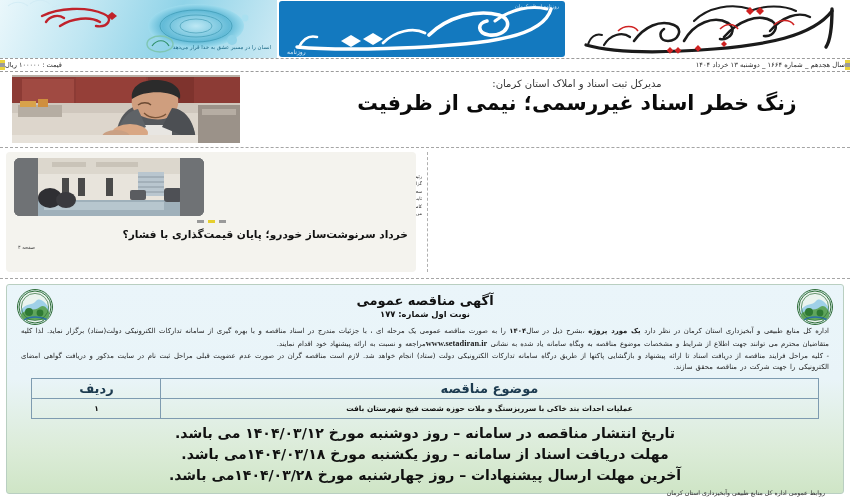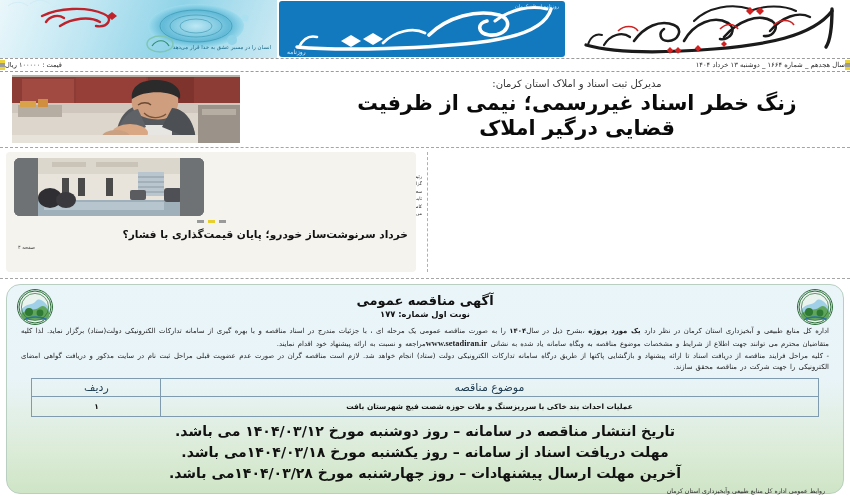--- a/index.html
+++ b/index.html
@@ -233,7 +233,6 @@
     <div class="lead-text">
       <div class="kicker">مدیرکل ثبت اسناد و املاک استان کرمان:</div>
       <div class="lead-h1">زنگ خطر اسناد غیررسمی؛ نیمی از ظرفیت</div>
-      <div class="lead-h1">قضایی درگیر املاک</div>
     </div>
   </div>
 

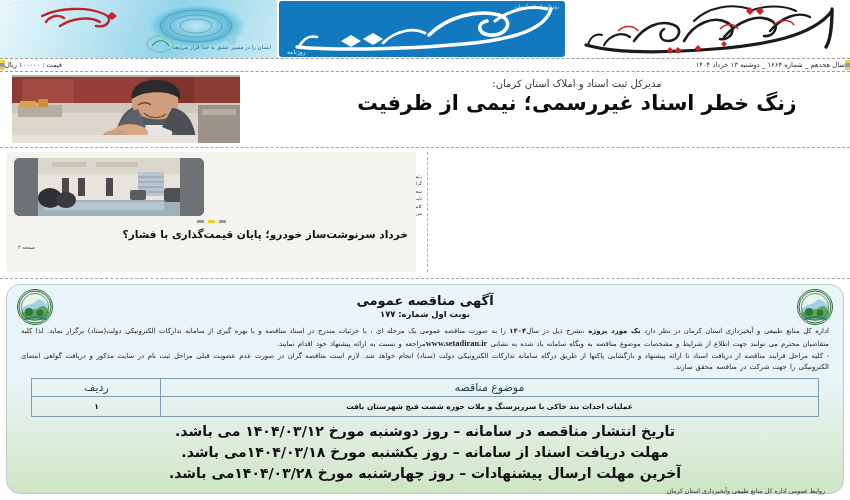--- a/index.html
+++ b/index.html
@@ -75,7 +75,7 @@
   
   .tender{position:absolute;left:6px;top:284px;width:838px;height:210px;
      background:linear-gradient(180deg,#eaf5fa 0%,#e9f4f8 45%,#dcecd9 78%,#cfe5c6 100%);
-     border:1px solid #b9cfc1;border-radius:14px;box-sizing:border-box;padding:4px 8px;}
+     border:1px solid #b9cfc1;border-radius:3px;box-sizing:border-box;padding:4px 8px;}
   .tender-head{position:relative;height:34px;}
   .emblem{position:absolute;top:0;width:34px;height:34px;border-radius:50%;
      border:1.5px solid #2f6d3a;overflow:hidden;background:#dff0ee;}

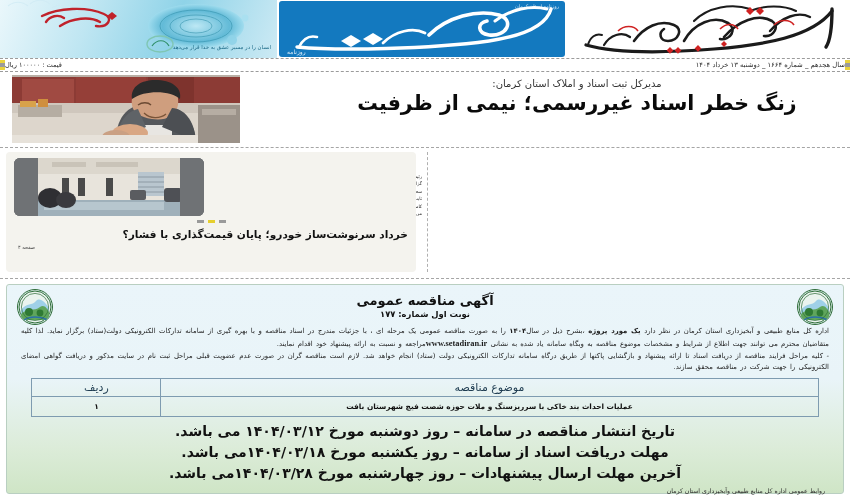--- a/index.html
+++ b/index.html
@@ -89,7 +89,7 @@
   .tender-note{font-size:6.9px;line-height:1.62;text-align:justify;color:#1c1c1c;padding:0 6px;word-spacing:1px;}
   table.tt{width:96%;margin:5px auto 2px auto;border-collapse:collapse;background:transparent;}
   table.tt th,table.tt td{border:1px solid #7e9bb0;padding:2px 4px;text-align:center;}
-  table.tt th{font-size:11px;font-weight:normal;color:#1d3b50;height:13px;}
+  table.tt th{font-size:13px;font-weight:bold;color:#1d3b50;height:13px;}
   table.tt td{font-size:7.4px;font-weight:bold;color:#111;height:15px;}
   table.tt .cnum{width:120px;}
   .tender-foot{margin-top:4px;text-align:center;}

